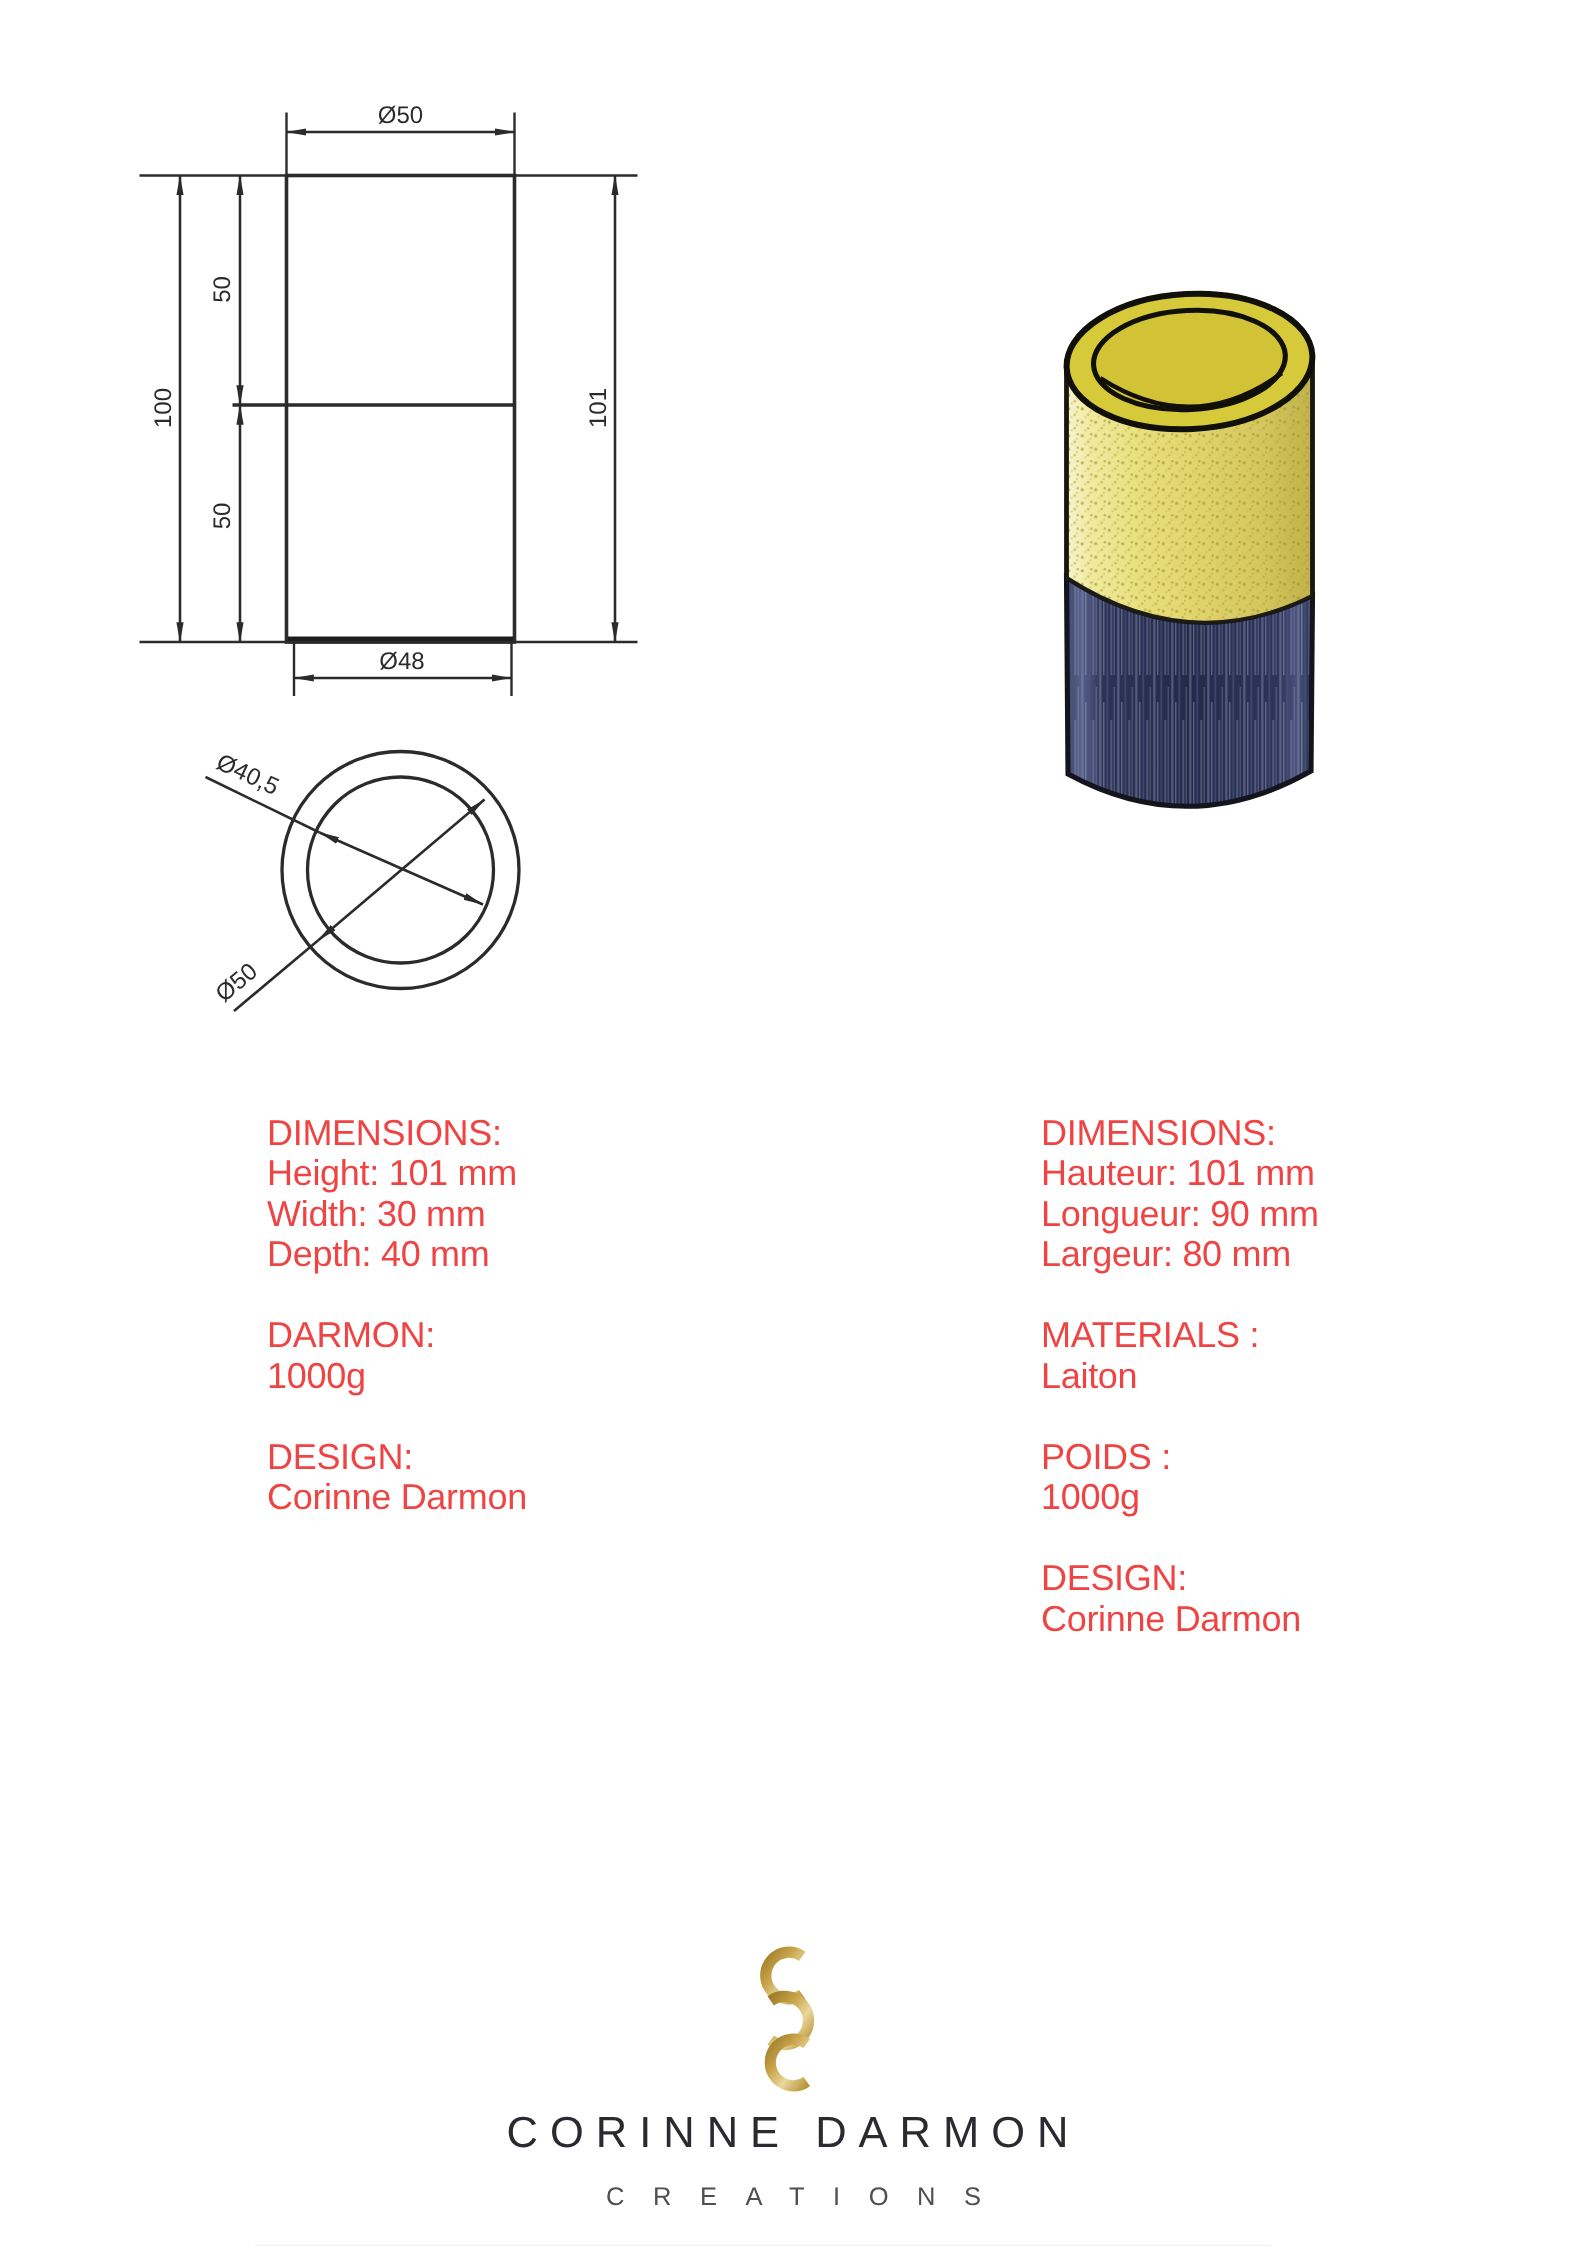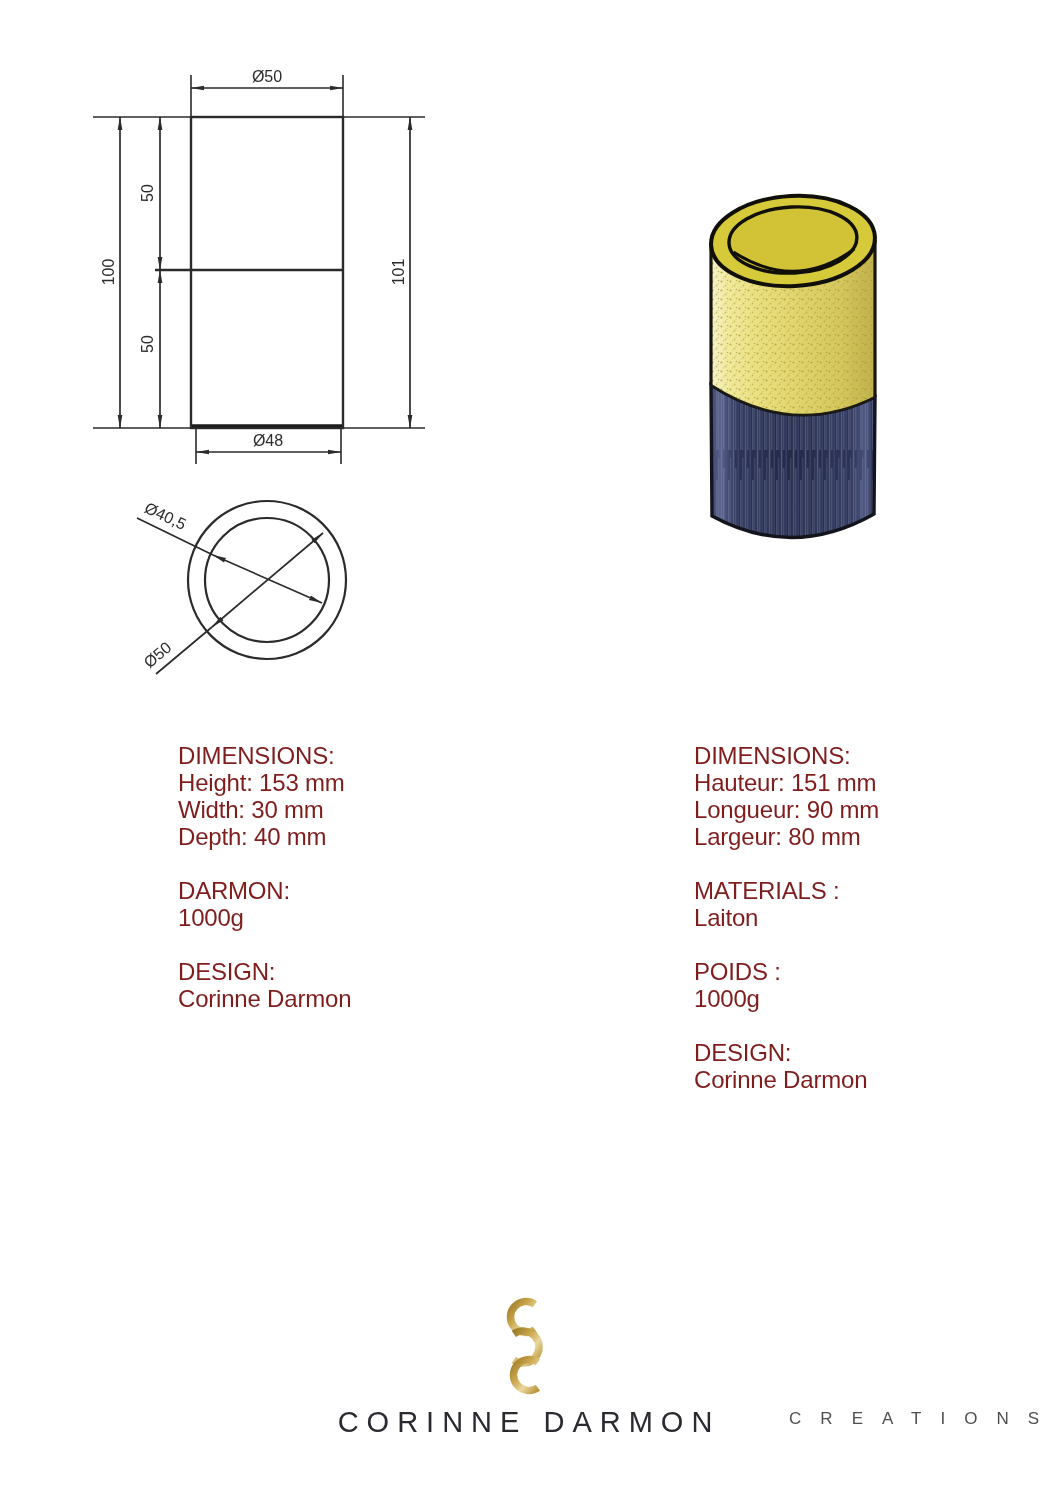--- a/index.html
+++ b/index.html
@@ -20,7 +20,7 @@
   .spec-col{
     position:absolute;
     top:742px;
-    color:#7f1d1d;
+    color:#ef4444;
     font-size:24px;
     line-height:27px;
     letter-spacing:-0.2px;

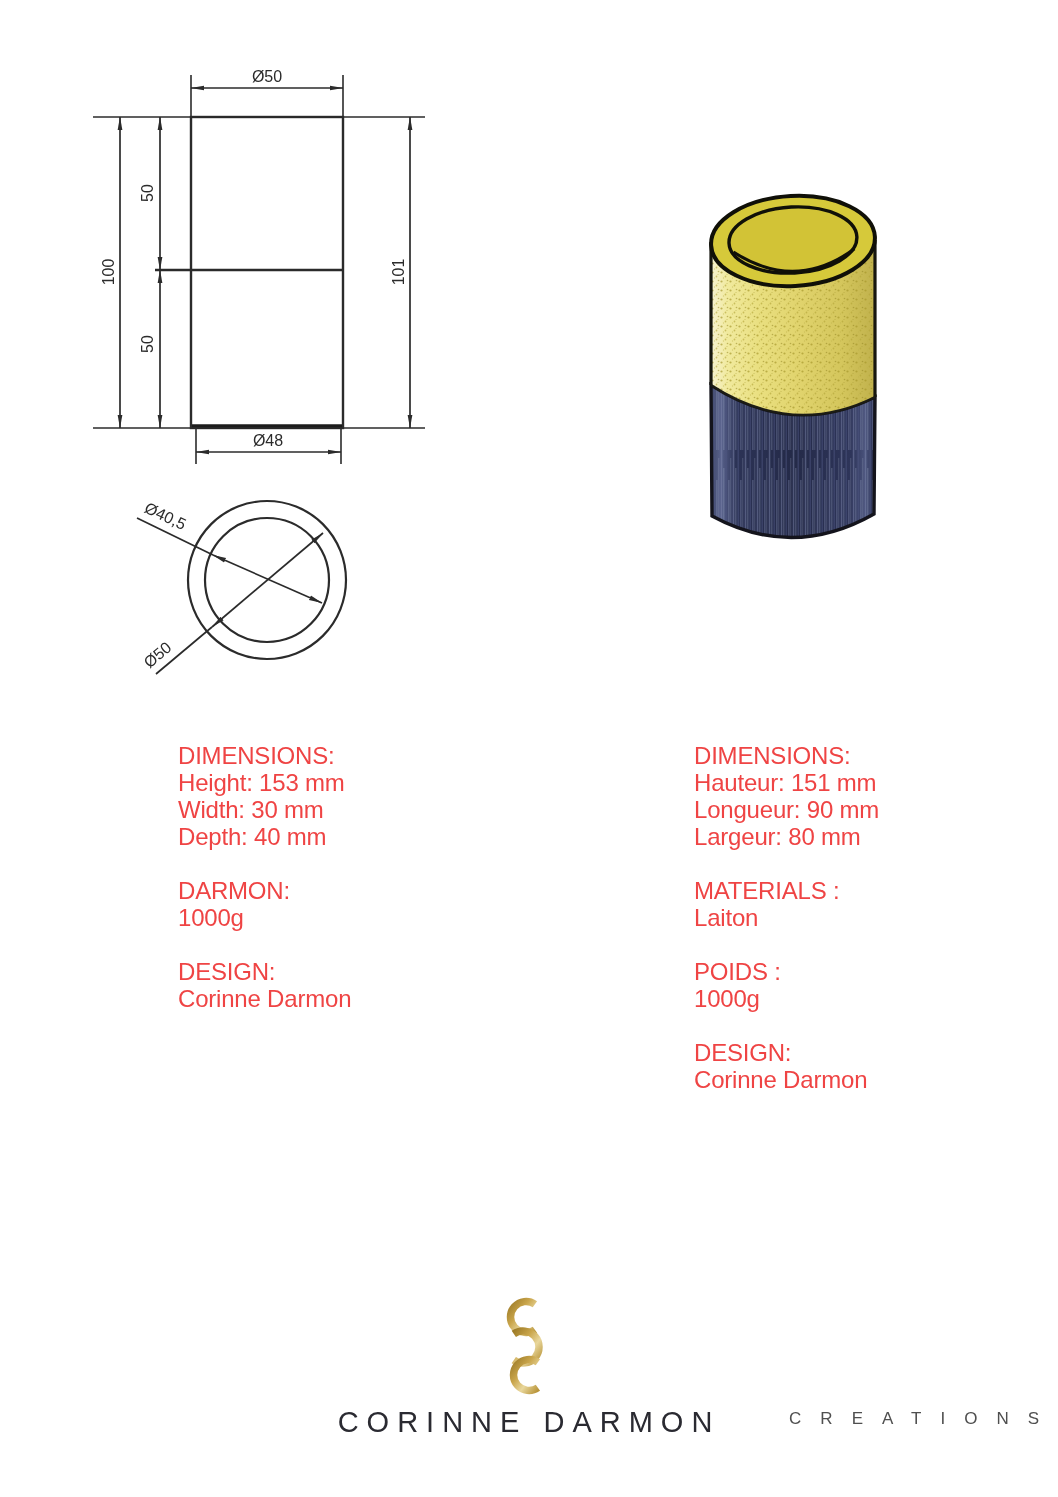--- a/index.html
+++ b/index.html
@@ -184,7 +184,7 @@
   <div class="spec-col spec-col-en">
     <div class="spec-group">
       <div>DIMENSIONS:</div>
-      <div>Height: 153 mm</div>
+      <div>Height: 101 mm</div>
       <div>Width: 30 mm</div>
       <div>Depth: 40 mm</div>
     </div>

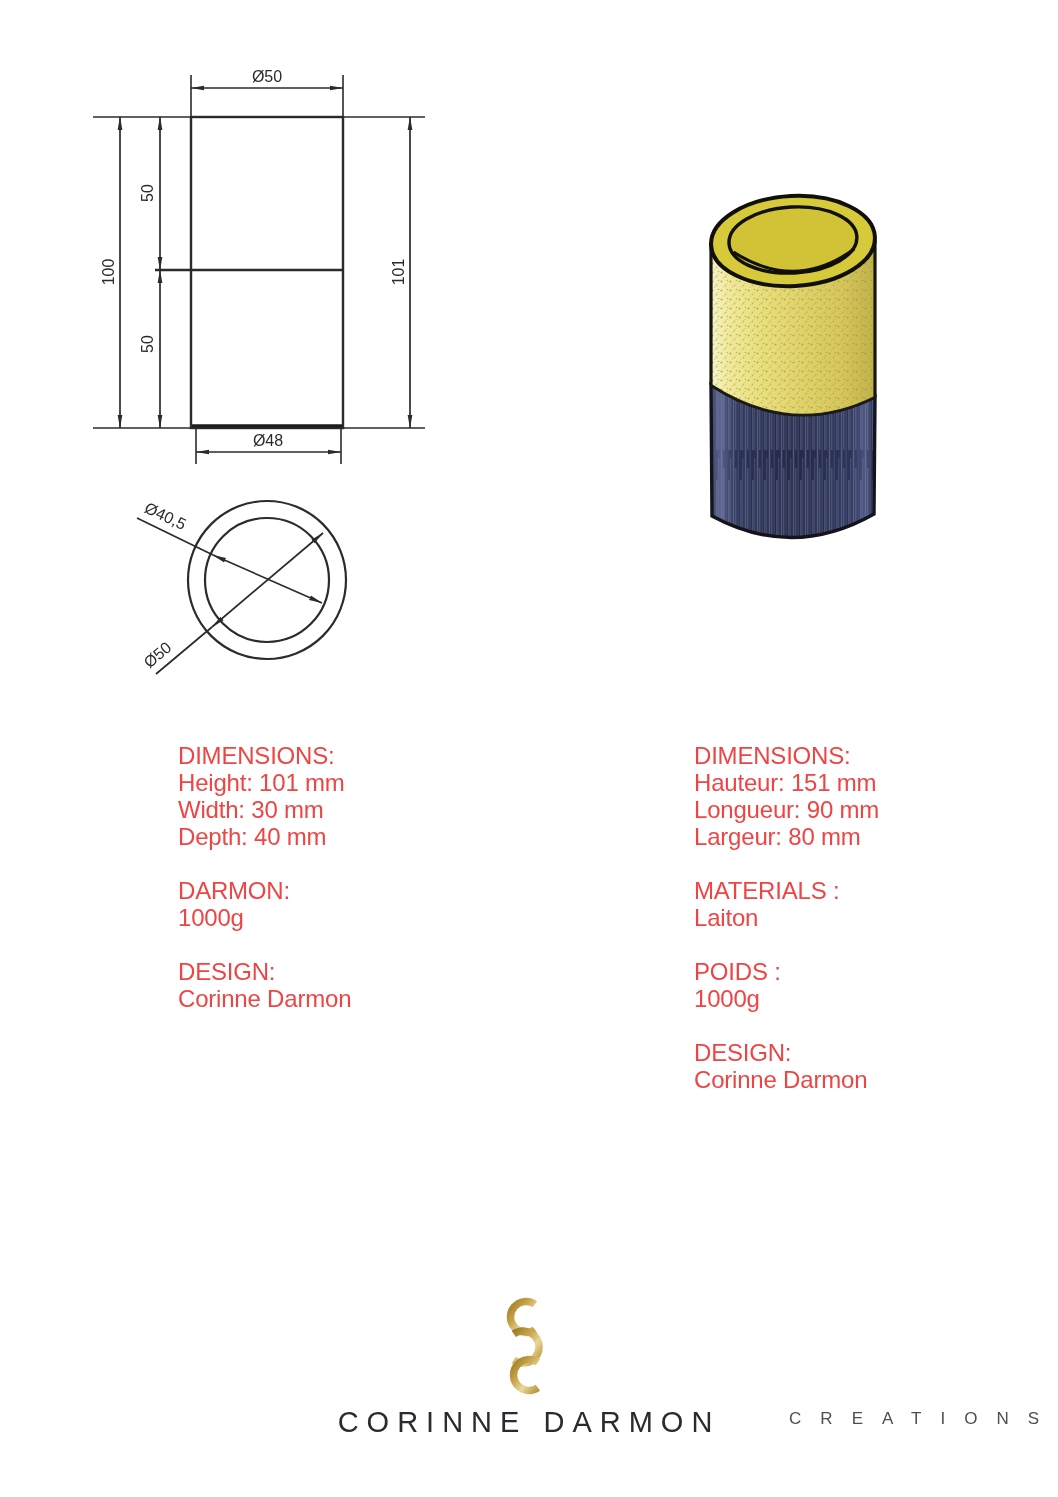--- a/index.html
+++ b/index.html
@@ -201,7 +201,7 @@
   <div class="spec-col spec-col-fr">
     <div class="spec-group">
       <div>DIMENSIONS:</div>
-      <div>Hauteur: 151 mm</div>
+      <div>Hauteur: 101 mm</div>
       <div>Longueur: 90 mm</div>
       <div>Largeur: 80 mm</div>
     </div>

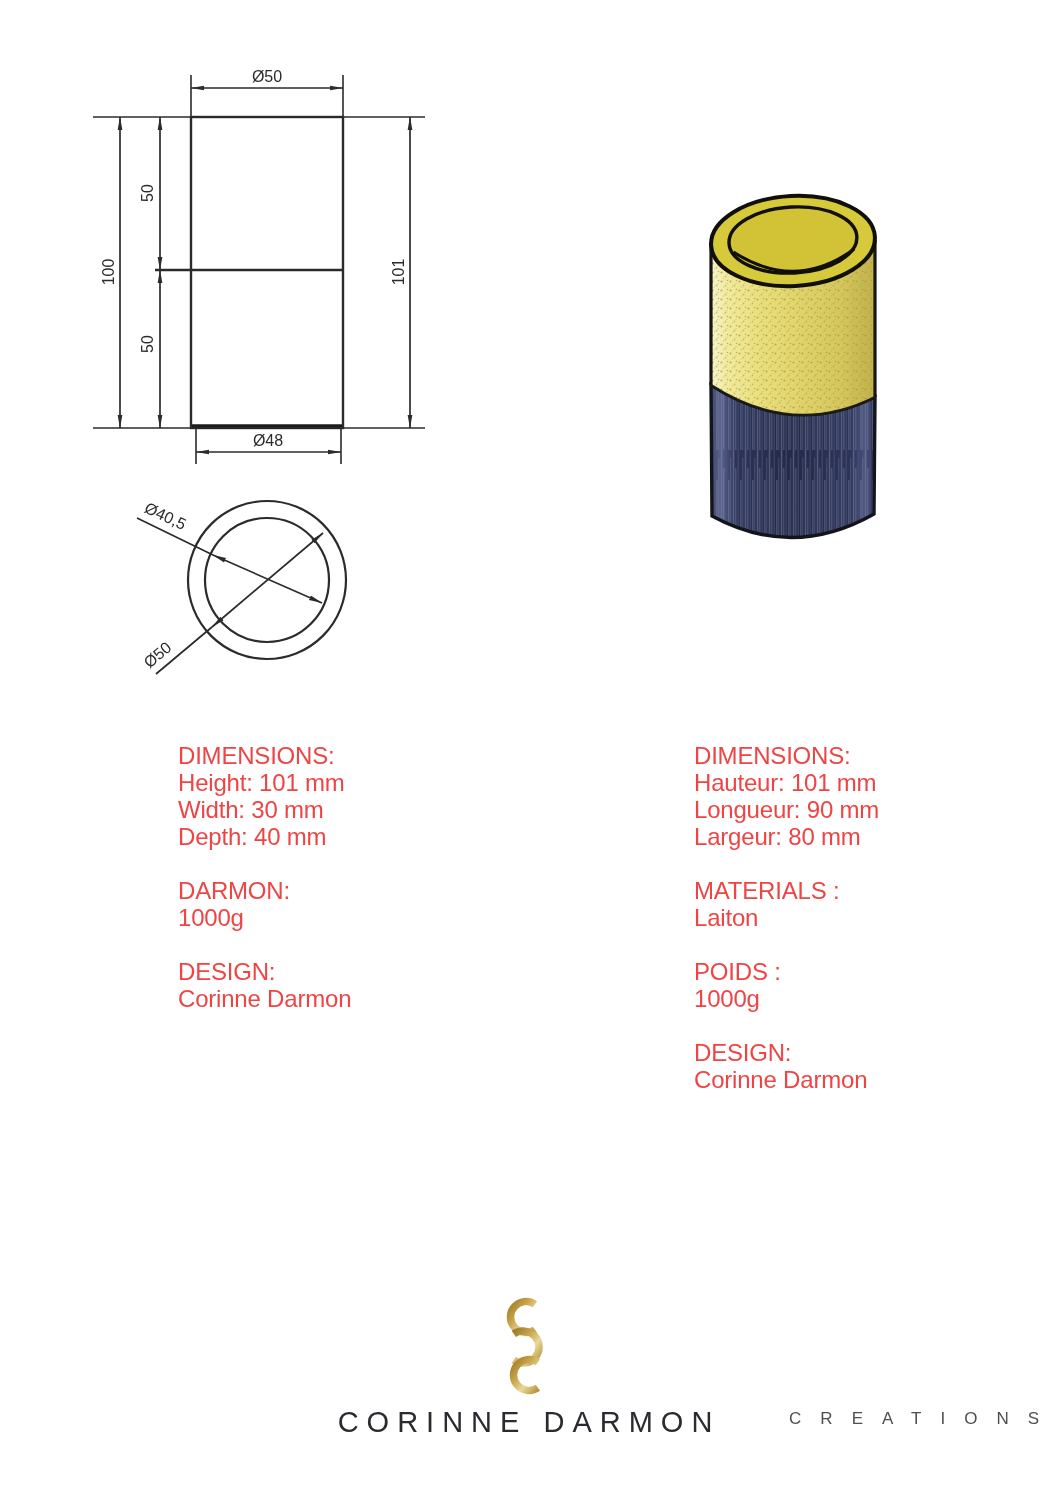--- a/index.html
+++ b/index.html
@@ -39,8 +39,8 @@
   }
   .footer-tagline{
     position:absolute;
-    top:1409px;left:0;width:1058px;
-    text-align:right;
+    top:1455px;left:0;width:1058px;
+    text-align:center;
     font-size:17px;
     letter-spacing:19px;
     text-indent:19px;

